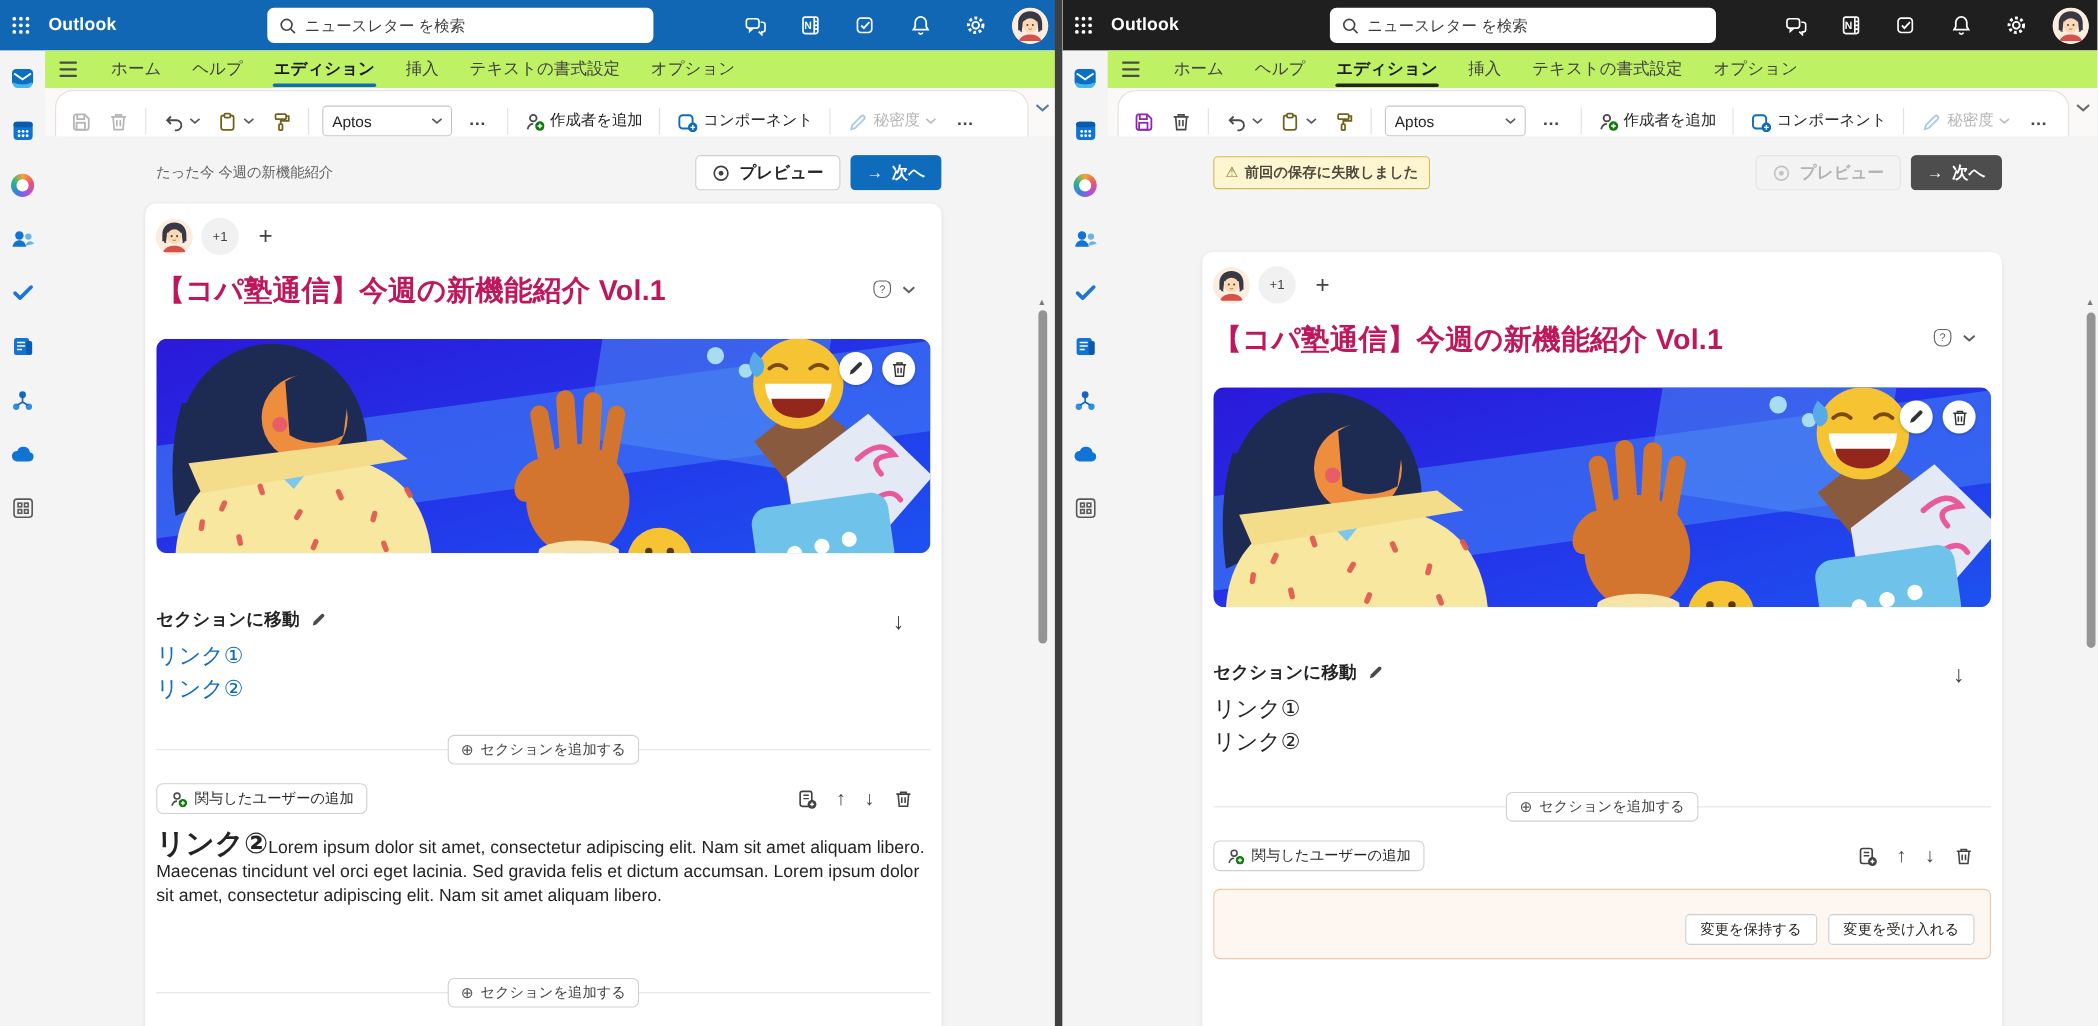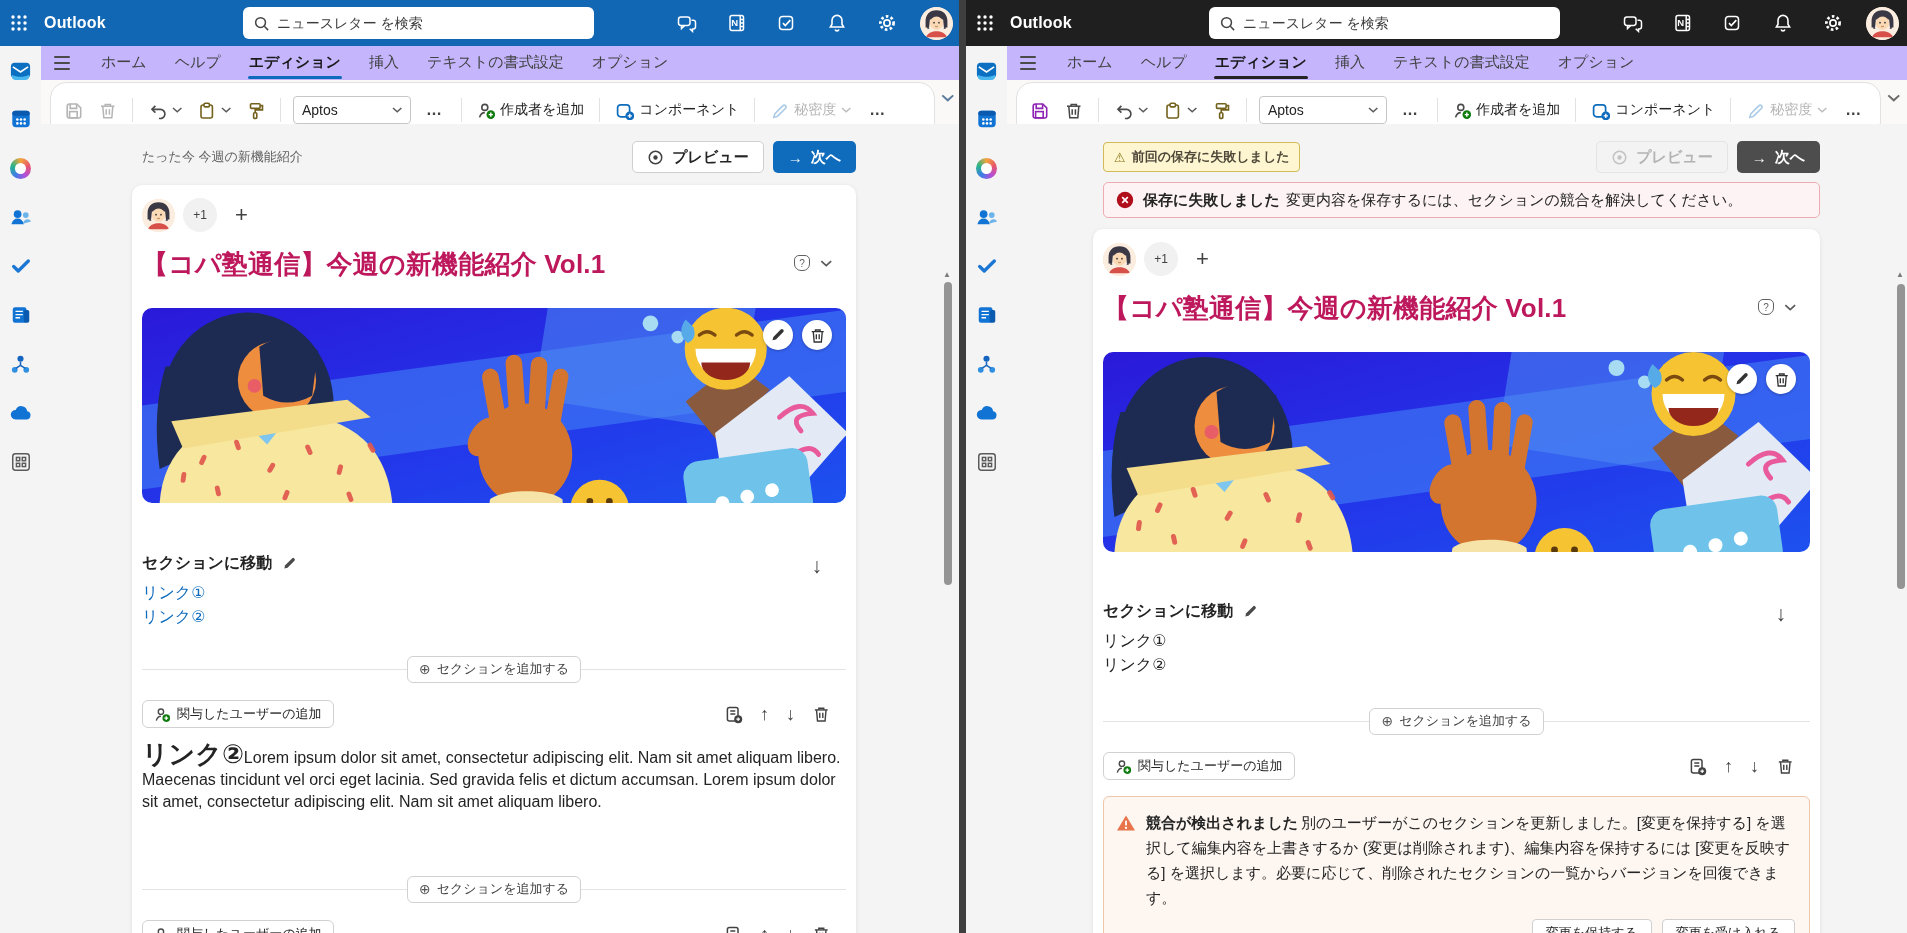--- a/index.html
+++ b/index.html
@@ -38,7 +38,7 @@
 
   
   .main { position:absolute; left:41px; right:0; top:46px; bottom:0; background:#f4f4f4; }
-  .tabsrow { height:34px; background:#c4b5fd; display:flex; align-items:center; gap:8px; padding-left:8px; }
+  .tabsrow { height:34px; background:#bef264; display:flex; align-items:center; gap:8px; padding-left:8px; }
   .hamburger { width:26px; height:26px; display:flex; flex-direction:column; justify-content:center; gap:4px;
                align-items:center; cursor:pointer; margin-right:8px; }
   .hamburger i { display:block; width:16px; height:2px; background:#4a4a4a; border-radius:1px; }

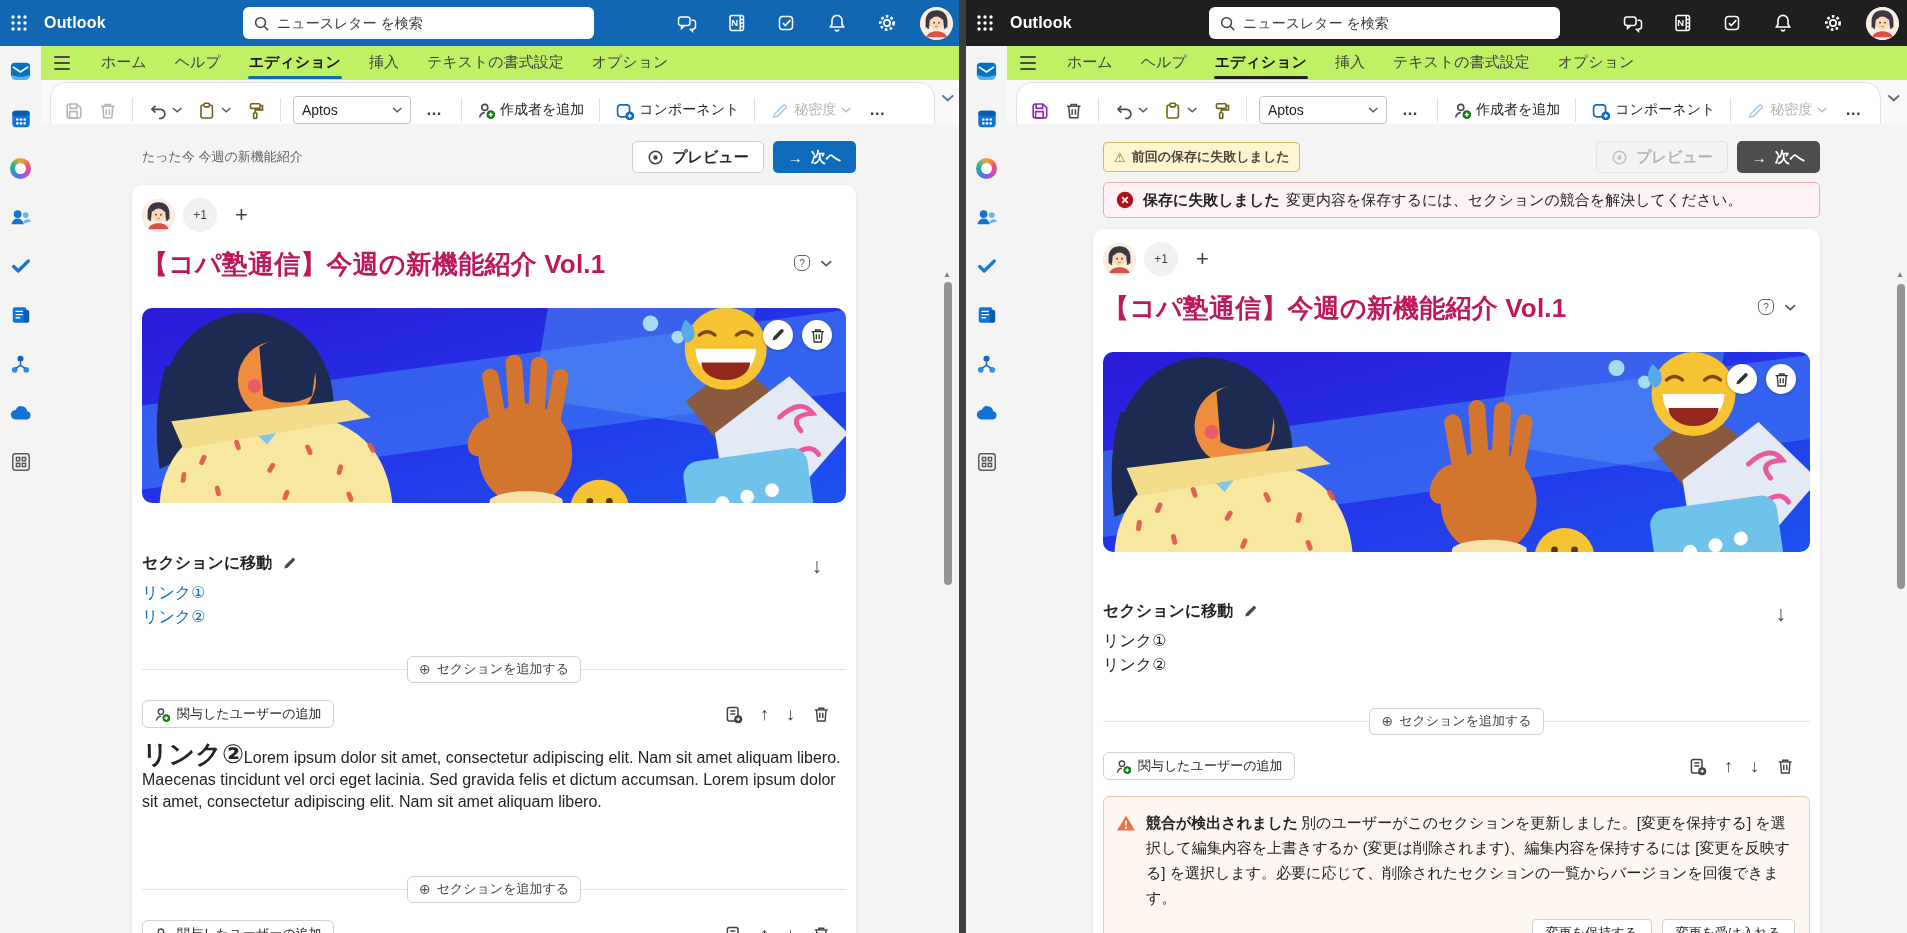--- a/index.html
+++ b/index.html
@@ -924,12 +924,6 @@
             </div>
         </div>
 
-        <div class="error-banner">
-          <svg width="18" height="18" viewBox="0 0 18 18">
-              <use href="#g-err"></use>
-            </svg>
-          <span><b>保存に失敗しました</b> <span>変更内容を保存するには、セクションの競合を解決してください。</span></span>
-        </div>
 
         <div class="card">
           <div class="collabrow">

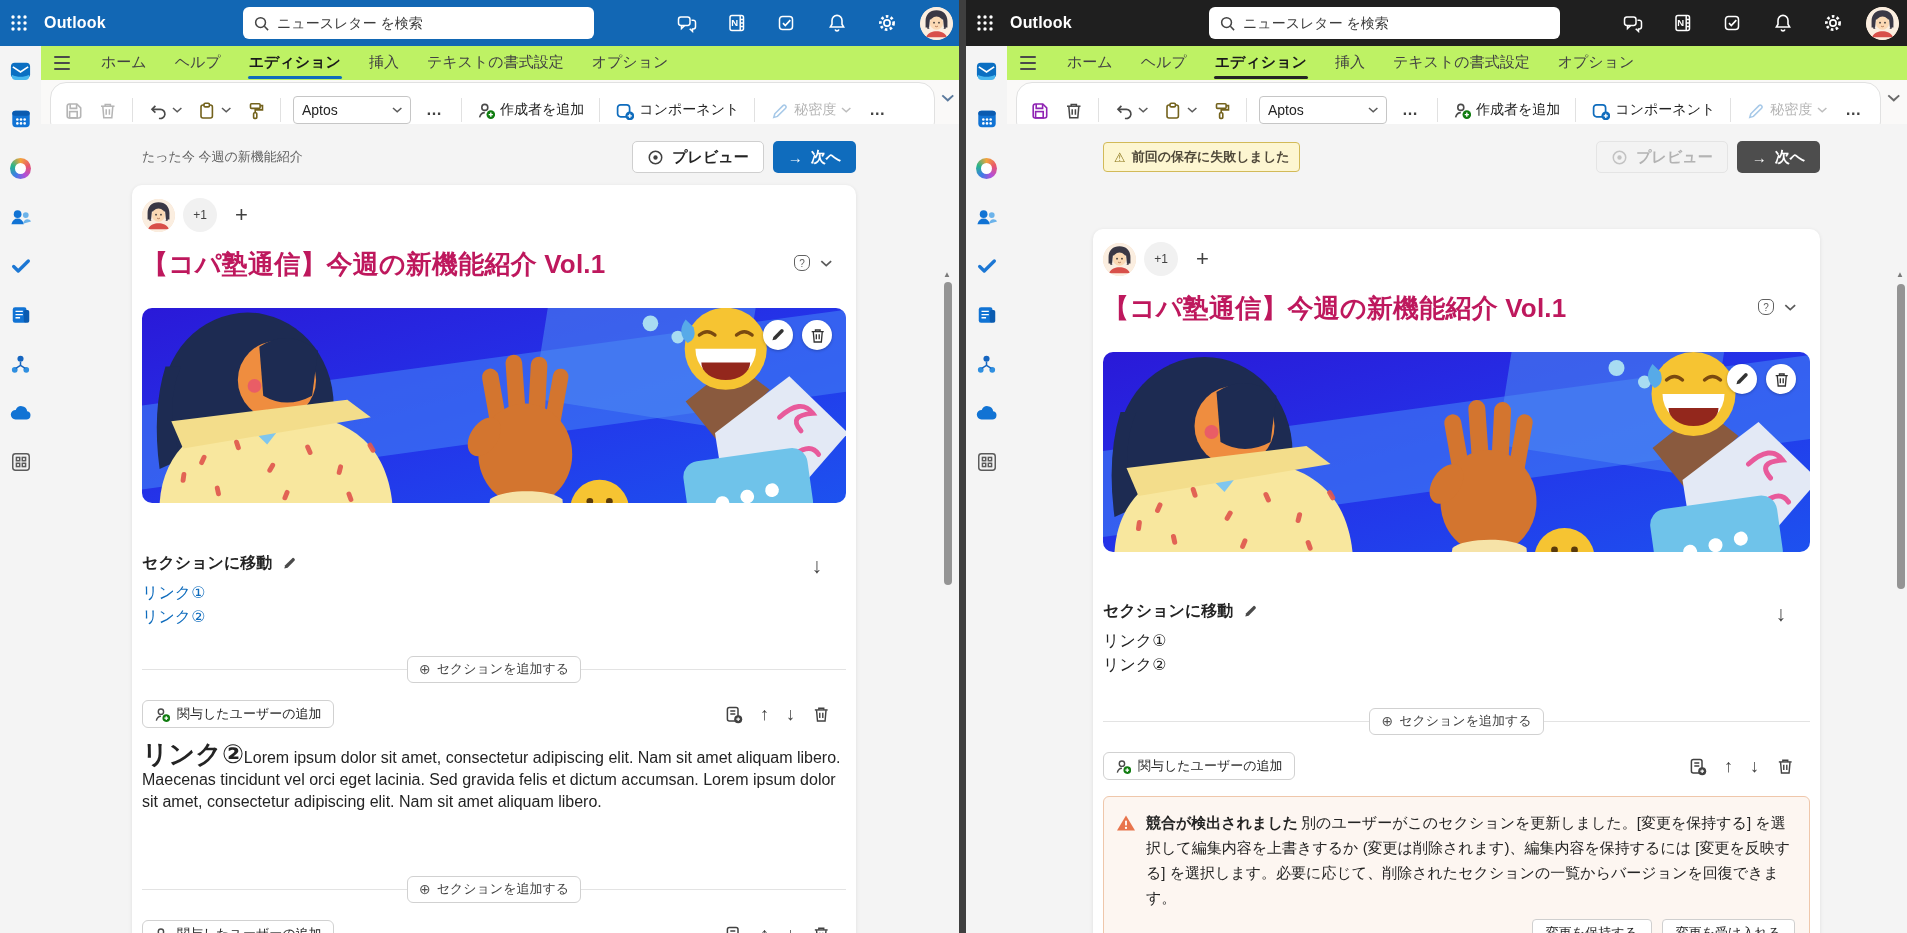--- a/index.html
+++ b/index.html
@@ -119,7 +119,7 @@
   .section-title { font-size:16px; font-weight:bold; color:#242424; }
   .big-down { position:absolute; right:24px; top:2px; font-size:21px; color:#424242; cursor:pointer; line-height:1; }
   .linklist { margin-top:9px; display:flex; flex-direction:column; gap:3px; }
-  .linklist a { font-size:16px; color:var(--link); text-decoration:none; cursor:pointer; width:max-content; }
+  .linklist a { font-size:20px; color:var(--link); text-decoration:none; cursor:pointer; width:max-content; }
 
   .addsection { position:relative; height:28px; display:flex; align-items:center; }
   .w-left .addsection { margin-top:27px; } .w-right .addsection { margin-top:31px; }

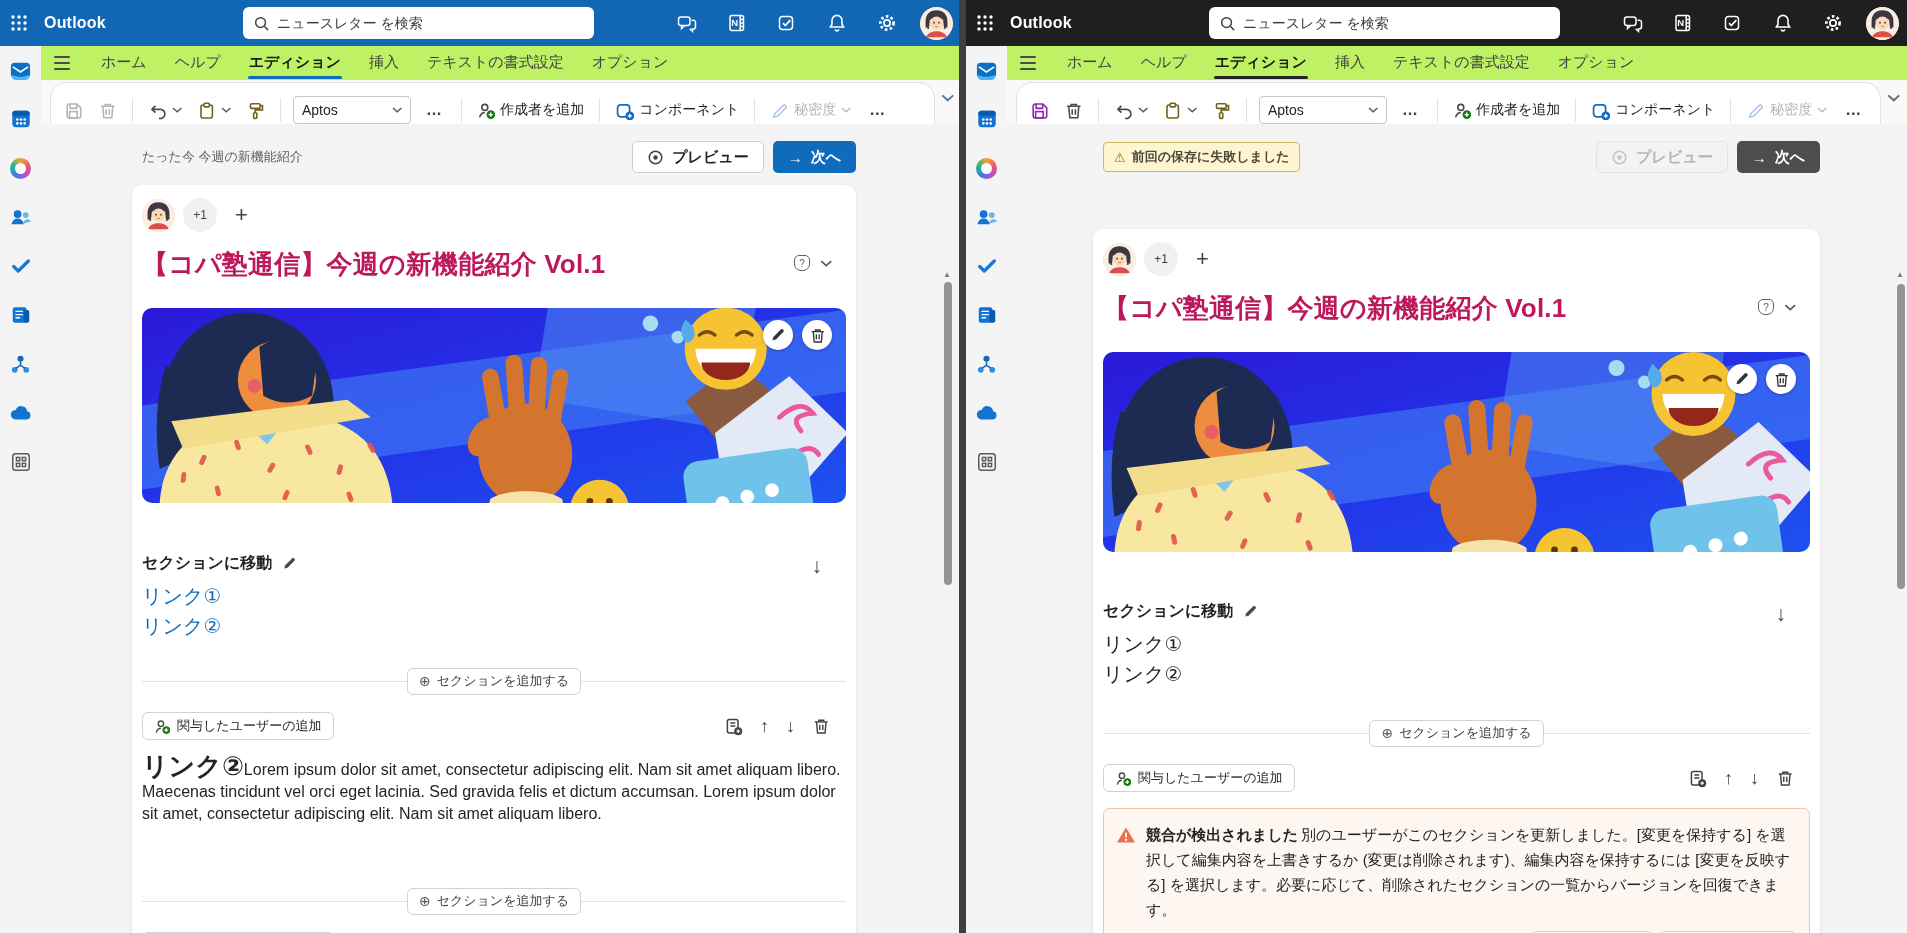--- a/index.html
+++ b/index.html
@@ -1006,12 +1006,6 @@
           </div>
 
           <div class="conflict">
-            <div class="conflict-main">
-              <svg width="20" height="18" viewBox="0 0 20 18" style="flex:0 0 auto;margin-top:4px">
-                  <use href="#g-warn-tri"></use>
-                </svg>
-              <div class="conflict-text"><b>競合が検出されました</b><span>別のユーザーがこのセクションを更新しました。[変更を保持する] を選択して編集内容を上書きするか (変更は削除されます)、編集内容を保持するには [変更を反映する] を選択します。必要に応じて、削除されたセクションの一覧からバージョンを回復できます。</span></div>
-            </div>
             <div class="conflict-btns">
               <div class="conflict-btn">変更を保持する</div>
               <div class="conflict-btn">変更を受け入れる</div>

